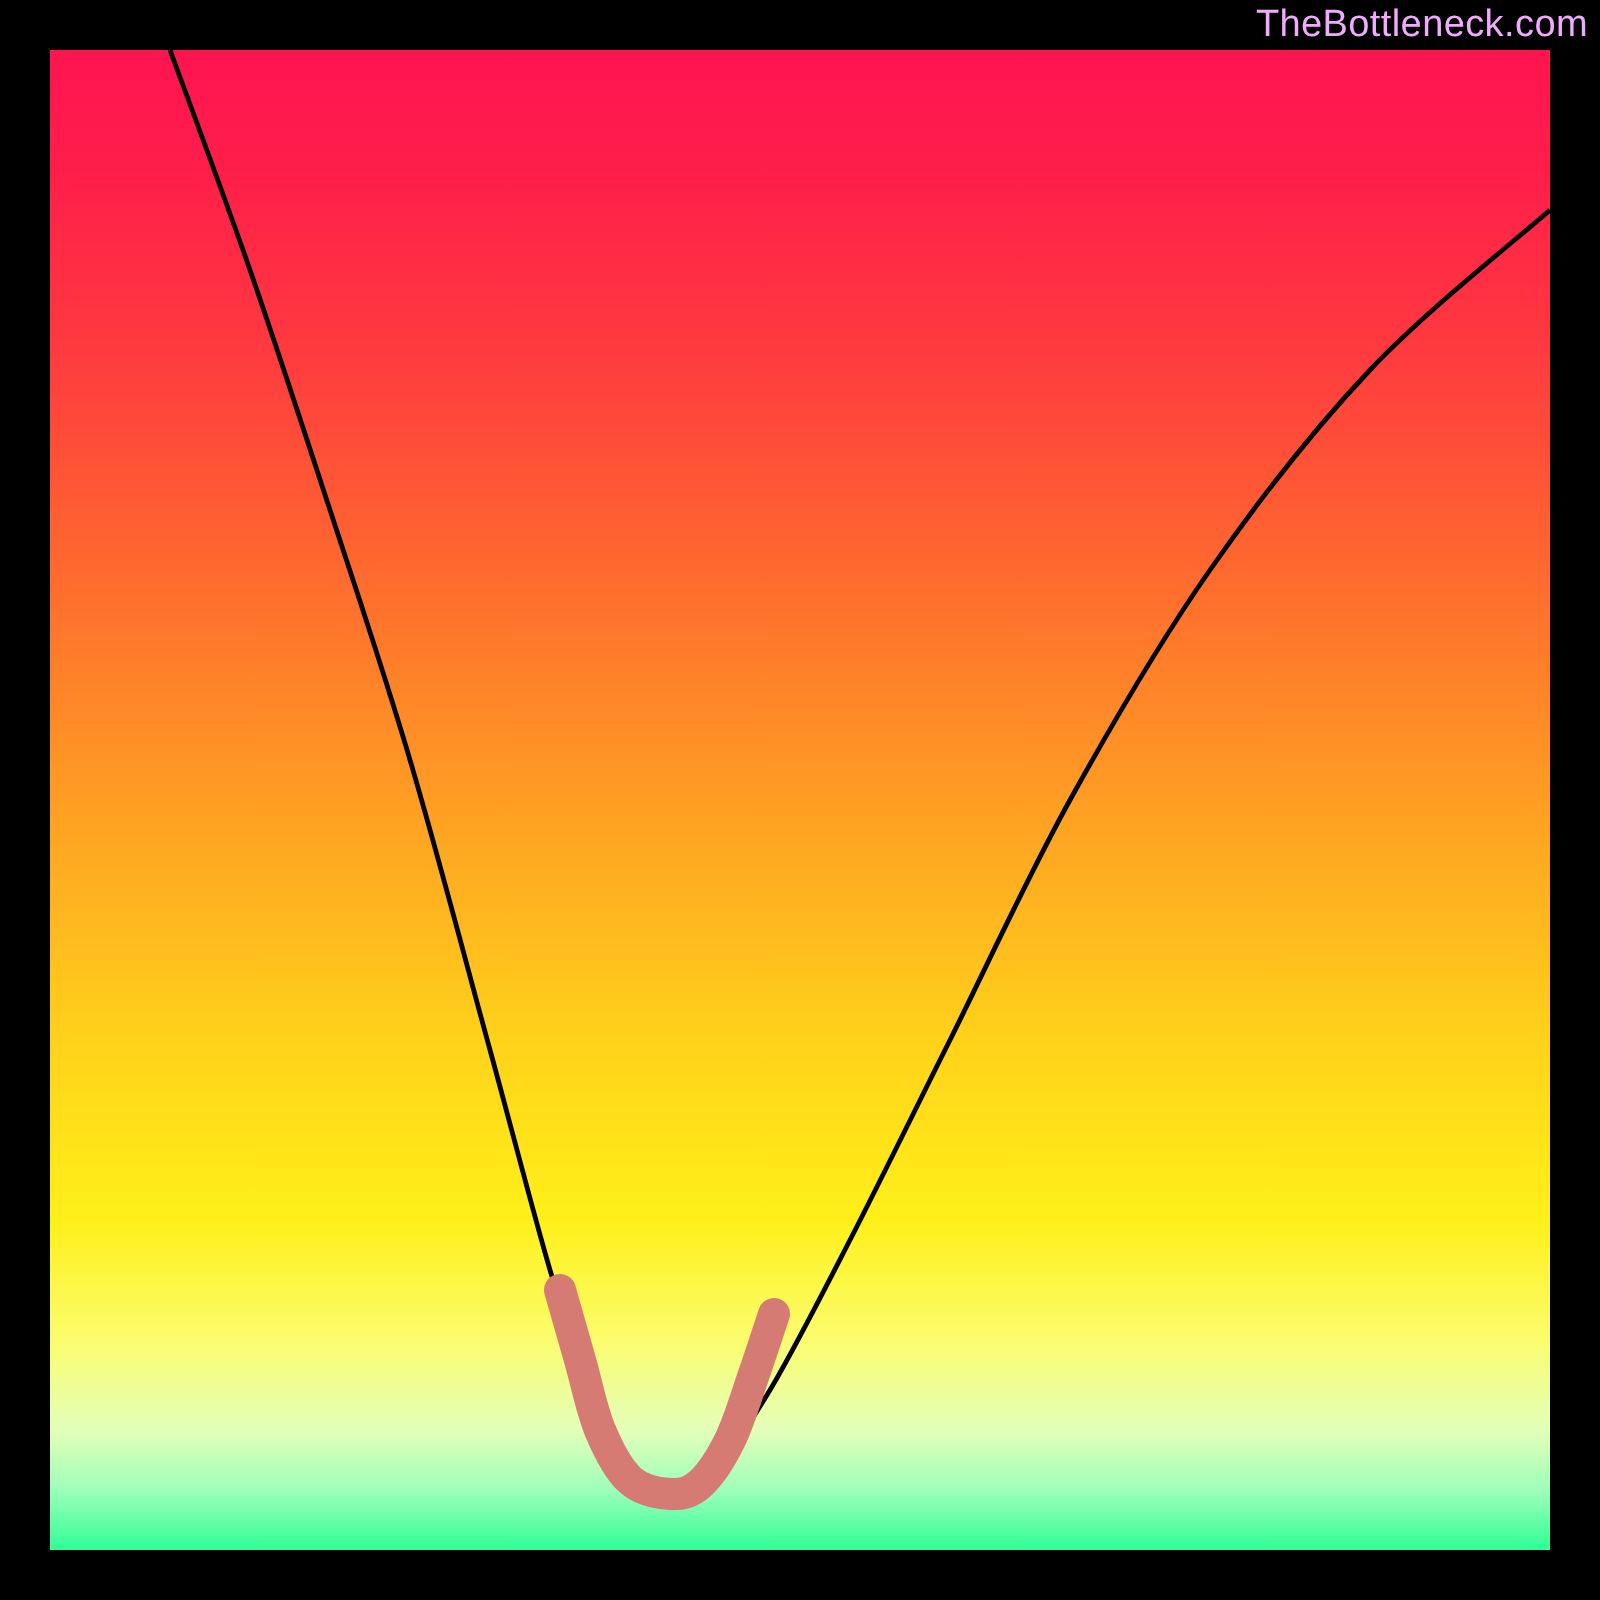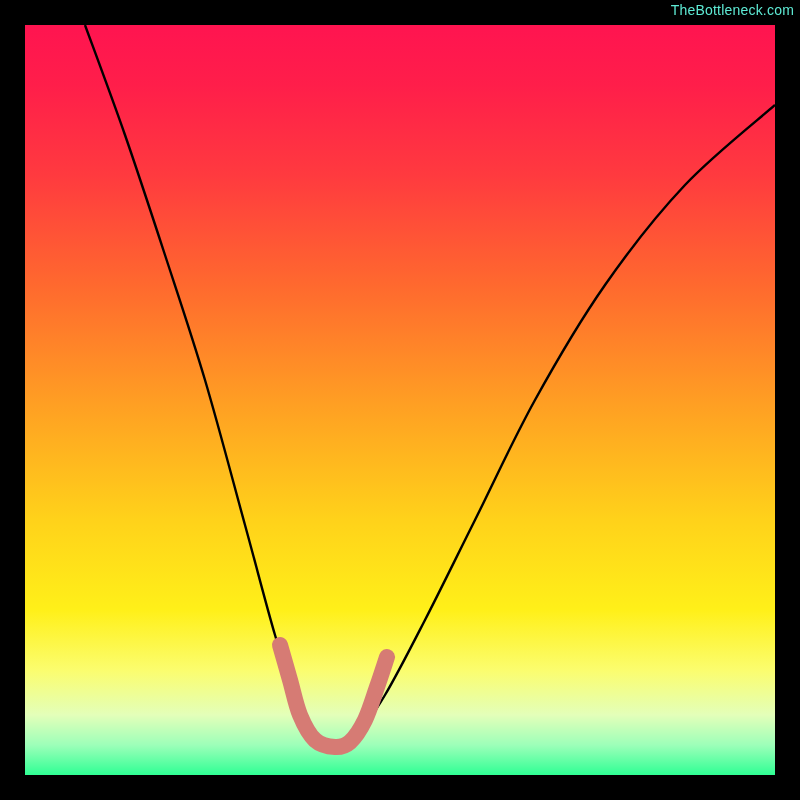--- a/index.html
+++ b/index.html
@@ -34,8 +34,8 @@
     position: absolute;
     top: 2px;
     right: 6px;
-    color: #5eead4;
-    font-size: 14px;
+    color: #f0abfc;
+    font-size: 19px;
     letter-spacing: 0.2px;
     font-weight: 500;
     z-index: 20;

